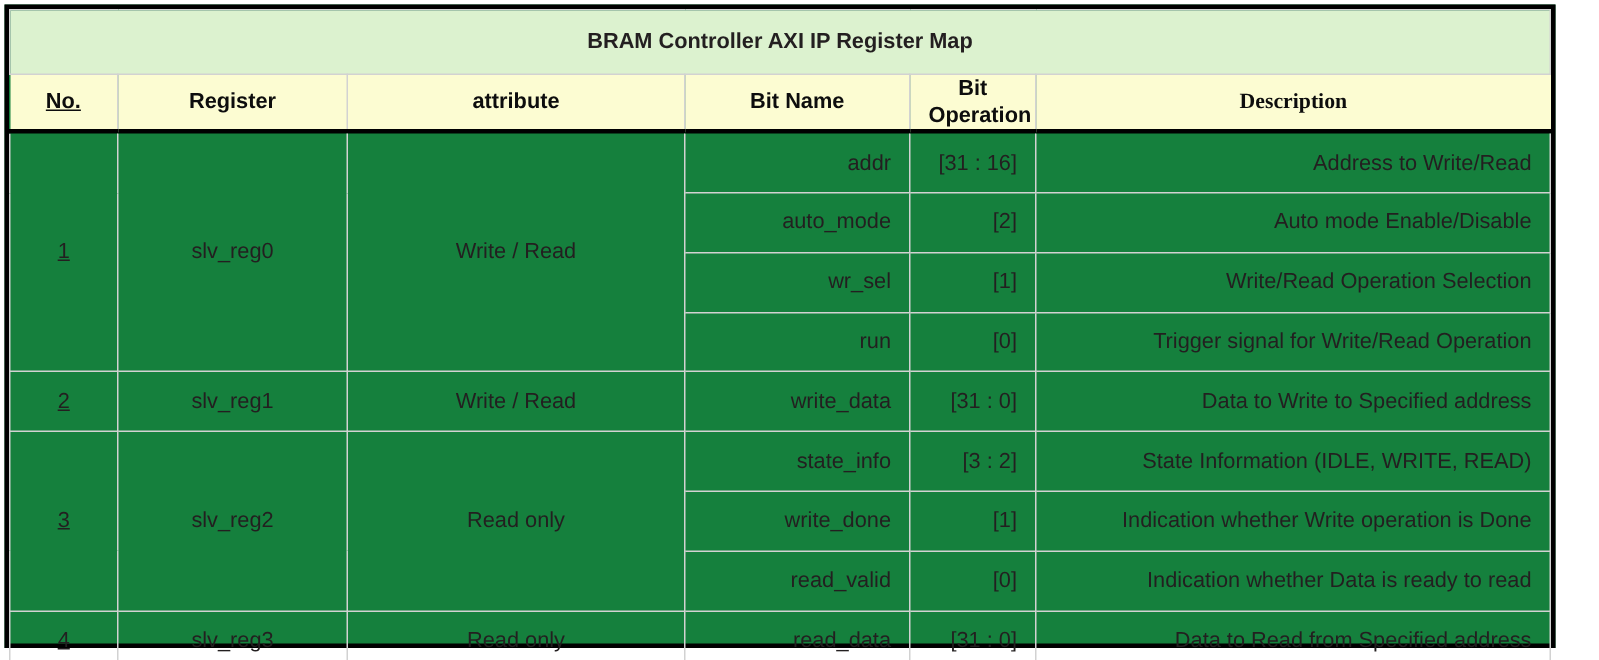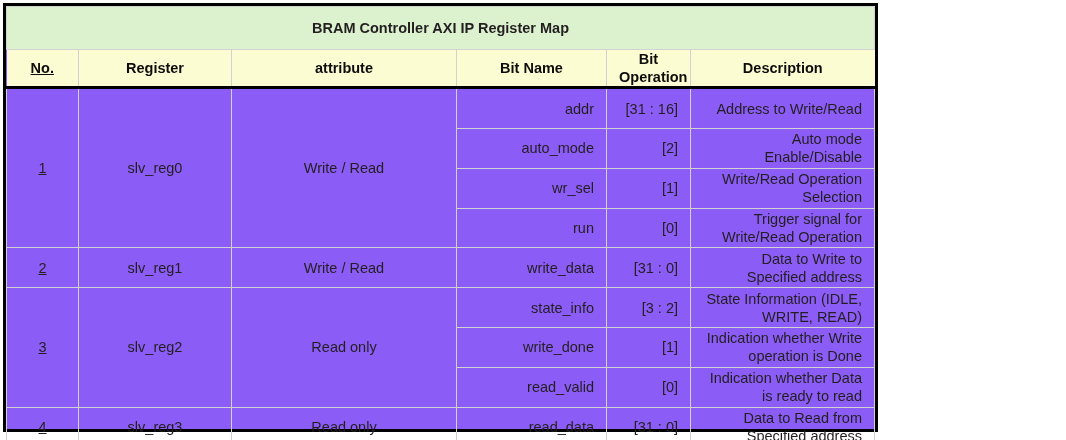--- a/index.html
+++ b/index.html
@@ -17,11 +17,11 @@
     position: absolute;
     left: 3px;
     top: 3px;
-    width: 875px;
+    width: 1034px;
     height: 429px;
     box-sizing: border-box;
     border: 3px solid #000000;
-    background: #8b5cf6;
+    background: #15803d;
   }
   table.regmap {
     width: 100%;

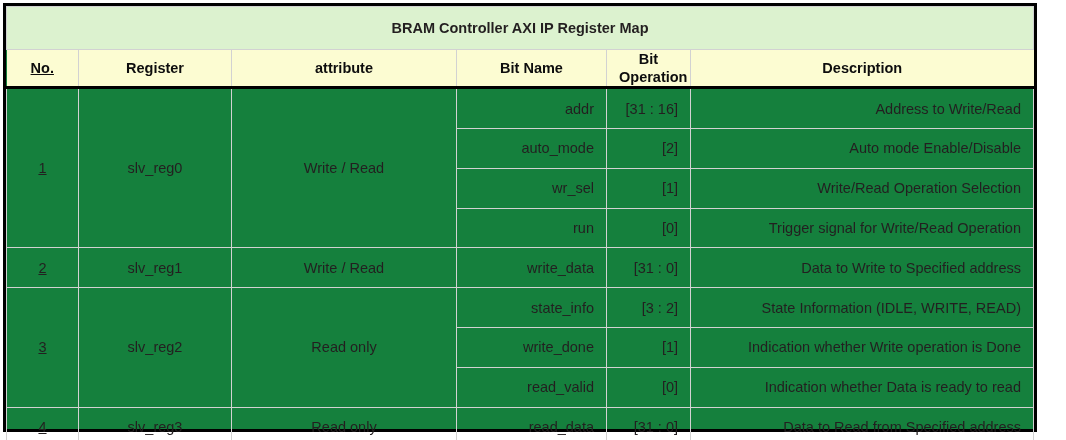--- a/index.html
+++ b/index.html
@@ -62,7 +62,7 @@
     border-top: none;
   }
   tr.head-row td.c-no { border-left: none; }
-  tr.head-row td.c-desc { border-right: none; }
+  tr.head-row td.c-desc { border-right: none; font-family: Liberation Serif, serif; }
 
   
   td.c-no, td.c-reg, td.c-attr { text-align: center; }

